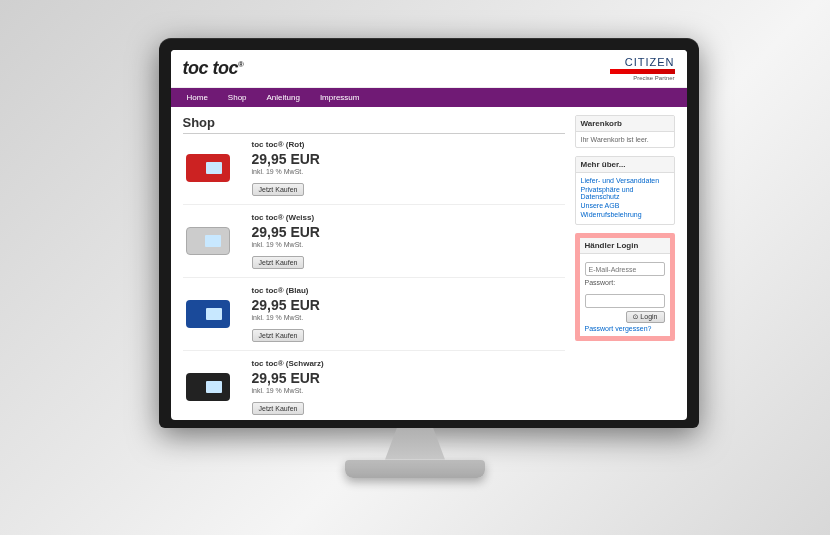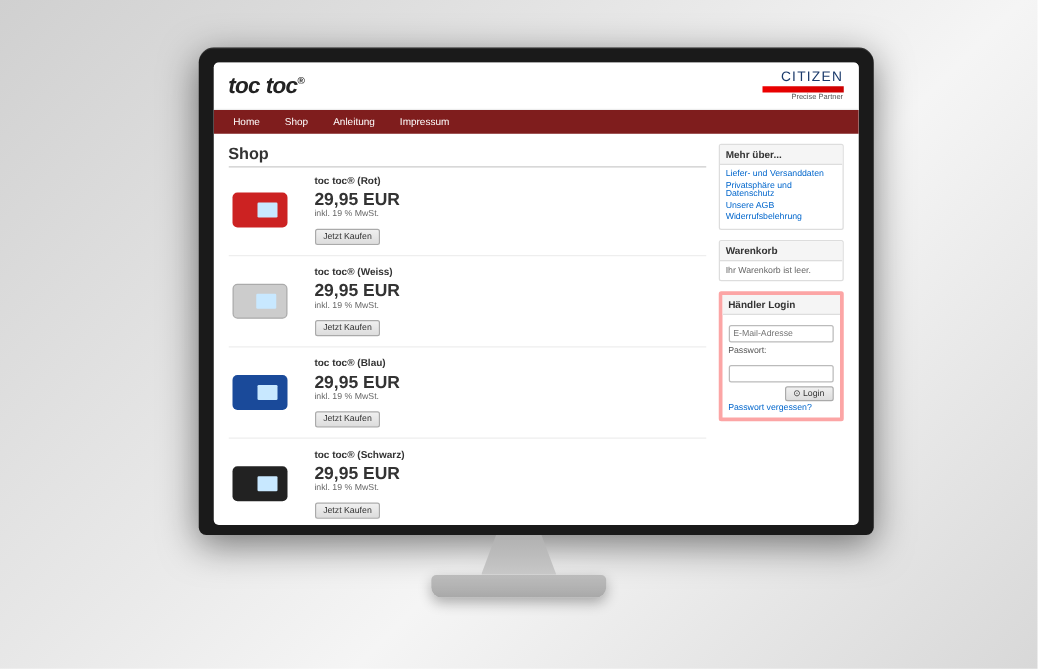--- a/index.html
+++ b/index.html
@@ -102,7 +102,7 @@
     }
 
     .nav-bar {
-      background: #7f1d1d;
+      background: #701a75;
       padding: 3px 12px;
       display: flex;
       gap: 12px;

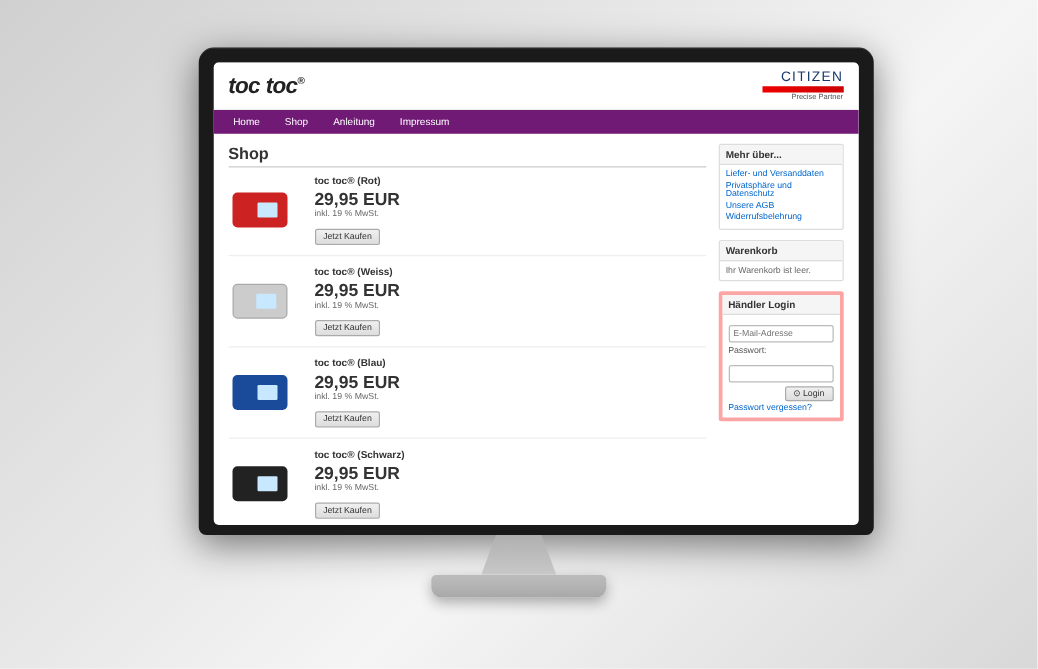--- a/index.html
+++ b/index.html
@@ -394,19 +394,19 @@
         <div class="sidebar">
 
           <div class="sidebar-section">
+            <div class="sidebar-section-title">Warenkorb</div>
+            <div class="sidebar-section-content">
+              <span>Ihr Warenkorb ist leer.</span>
+            </div>
+          </div>
+
+          <div class="sidebar-section">
             <div class="sidebar-section-title">Mehr über...</div>
             <div class="sidebar-section-content">
               <a class="sidebar-link">Liefer- und Versanddaten</a>
               <a class="sidebar-link">Privatsphäre und Datenschutz</a>
               <a class="sidebar-link">Unsere AGB</a>
               <a class="sidebar-link">Widerrufsbelehrung</a>
-            </div>
-          </div>
-
-          <div class="sidebar-section">
-            <div class="sidebar-section-title">Warenkorb</div>
-            <div class="sidebar-section-content">
-              <span>Ihr Warenkorb ist leer.</span>
             </div>
           </div>
 

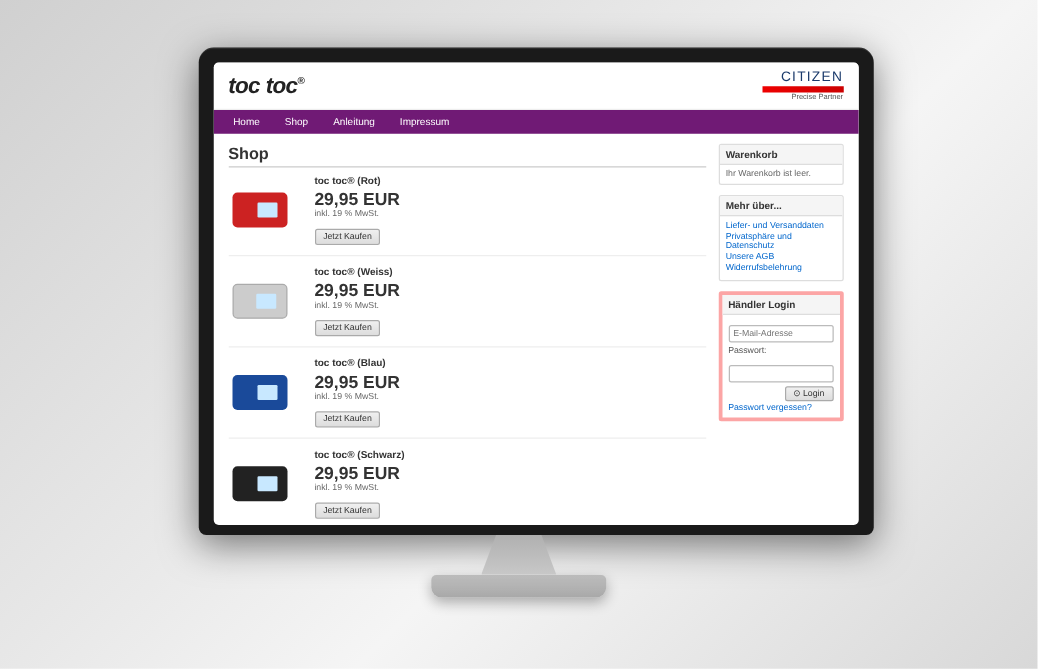--- a/index.html
+++ b/index.html
@@ -245,7 +245,7 @@
 
     .login-section {
       margin-bottom: 8px;
-      border: 3px solid #fca5a5;
+      border: 5px solid #fca5a5;
       border-radius: 2px;
       overflow: hidden;
     }

